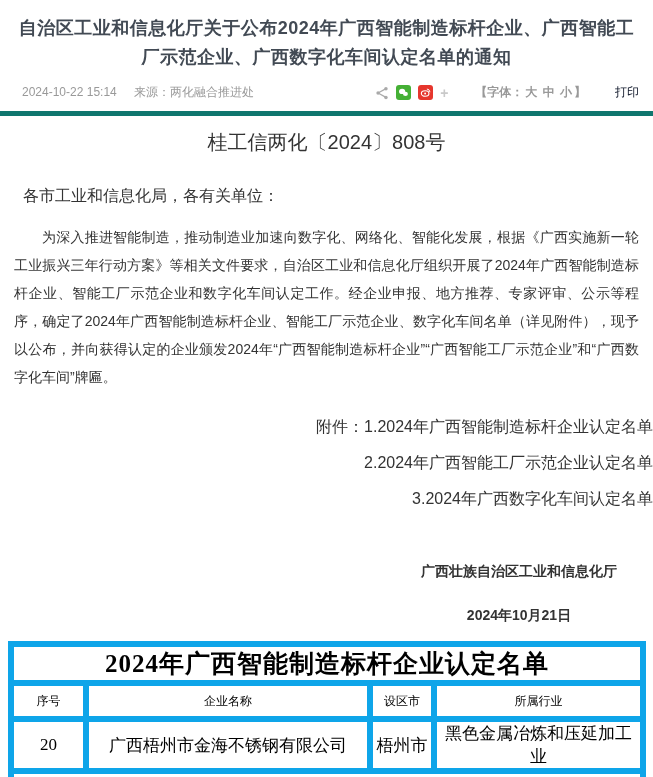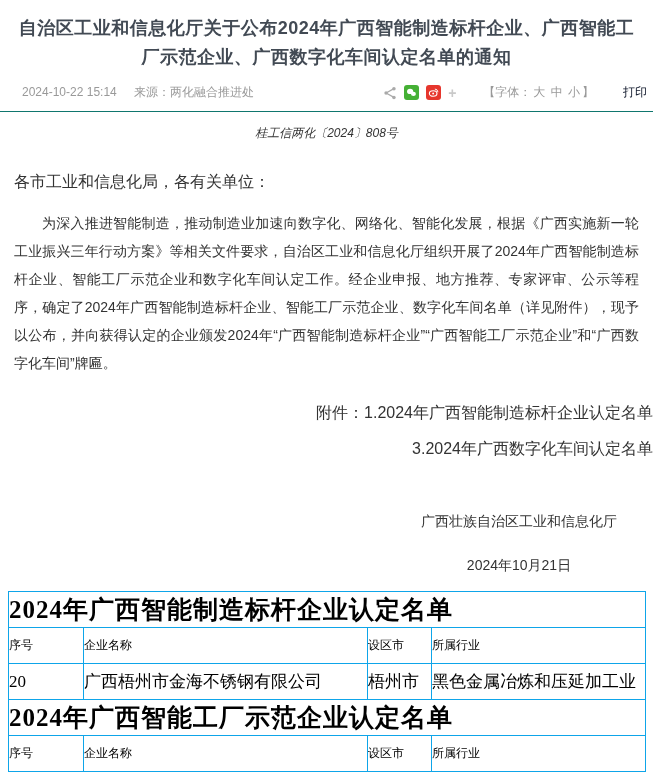--- a/index.html
+++ b/index.html
@@ -16,8 +16,8 @@
   }
   .meta-row {
     display: flex; justify-content: space-between; align-items: center;
-    padding: 12px 6px 10px 22px; font-size: 12px; color: #999;
-    border-bottom: 1px solid #0f766e;
+    padding: 12px 14px 10px 22px; font-size: 12px; color: #999;
+    border-bottom: 5px solid #0f766e;
   }
   .meta-left span { margin-right: 14px; }
   .meta-right { display: flex; align-items: center; }

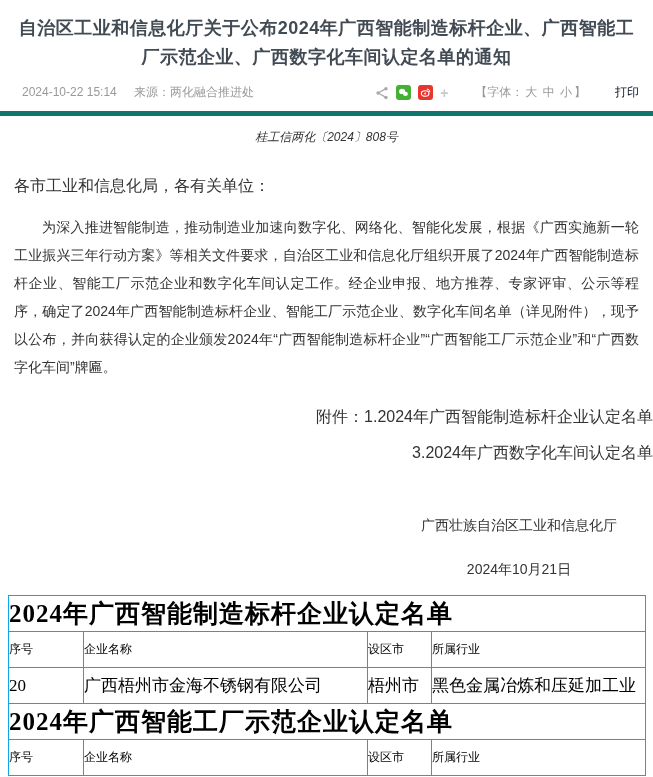--- a/index.html
+++ b/index.html
@@ -32,7 +32,7 @@
   .icon-weibo  { background: #e6362d; }
   .icon-plus { color: #c9c9c9; font-size: 14px; font-weight: bold; line-height: 1; }
   .font-size-ctl { margin-right: 28px; color: #999; }
-  .font-size-ctl span { cursor: pointer; margin: 0 1px; }
+  .font-size-ctl span { cursor: pointer; margin: 0 1px; font-weight: bold; }
   .print-btn { color: #0f172a; cursor: pointer; }
   .doc-number { text-align: center; margin-top: 13px; font-size: 12px; color: #333; font-style: italic; }
   .salutation { margin: 30px 14px 0 14px; font-size: 16px; }

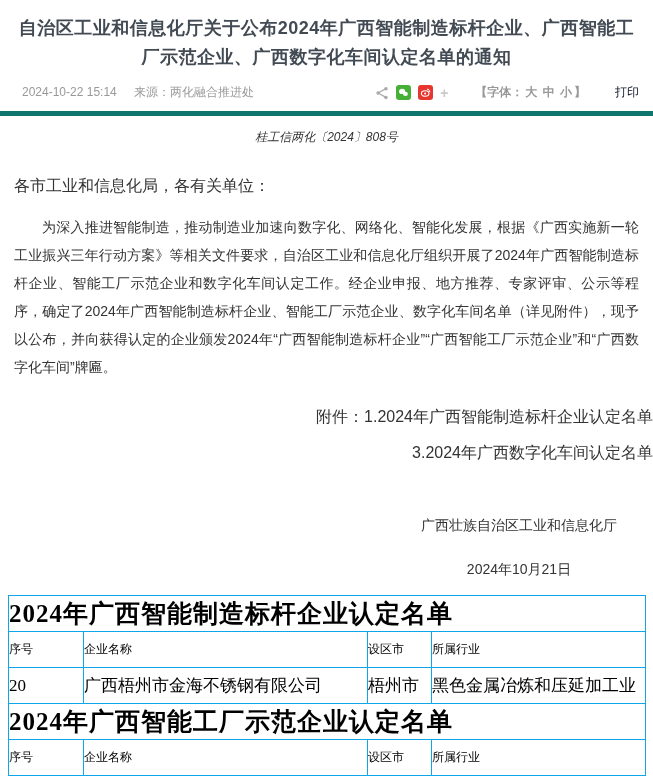--- a/index.html
+++ b/index.html
@@ -34,7 +34,7 @@
   .font-size-ctl { margin-right: 28px; color: #999; }
   .font-size-ctl span { cursor: pointer; margin: 0 1px; font-weight: bold; }
   .print-btn { color: #0f172a; cursor: pointer; }
-  .doc-number { text-align: center; margin-top: 13px; font-size: 12px; color: #333; font-style: italic; }
+  .doc-number { text-align: center; margin-top: 13px; font-size: 20px; color: #333; }
   .salutation { margin: 30px 14px 0 14px; font-size: 16px; }
   .body-paragraph {
     margin: 16px 14px 0 14px; font-size: 14px; line-height: 28px;

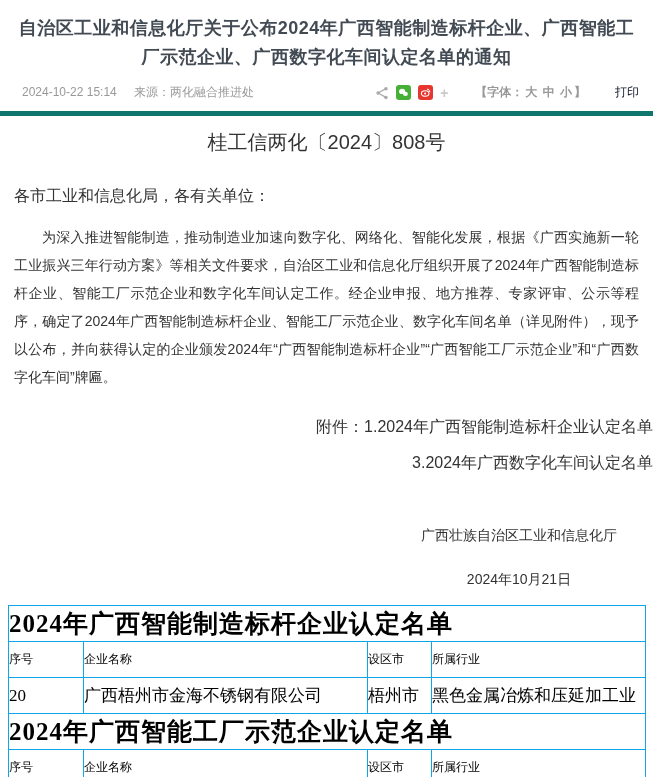--- a/index.html
+++ b/index.html
@@ -35,7 +35,7 @@
   .font-size-ctl span { cursor: pointer; margin: 0 1px; font-weight: bold; }
   .print-btn { color: #0f172a; cursor: pointer; }
   .doc-number { text-align: center; margin-top: 13px; font-size: 20px; color: #333; }
-  .salutation { margin: 30px 14px 0 14px; font-size: 16px; }
+  .salutation { margin: 30px 14px 0 23px; font-size: 16px; }
   .body-paragraph {
     margin: 16px 14px 0 14px; font-size: 14px; line-height: 28px;
     text-indent: 2em; text-align: justify;

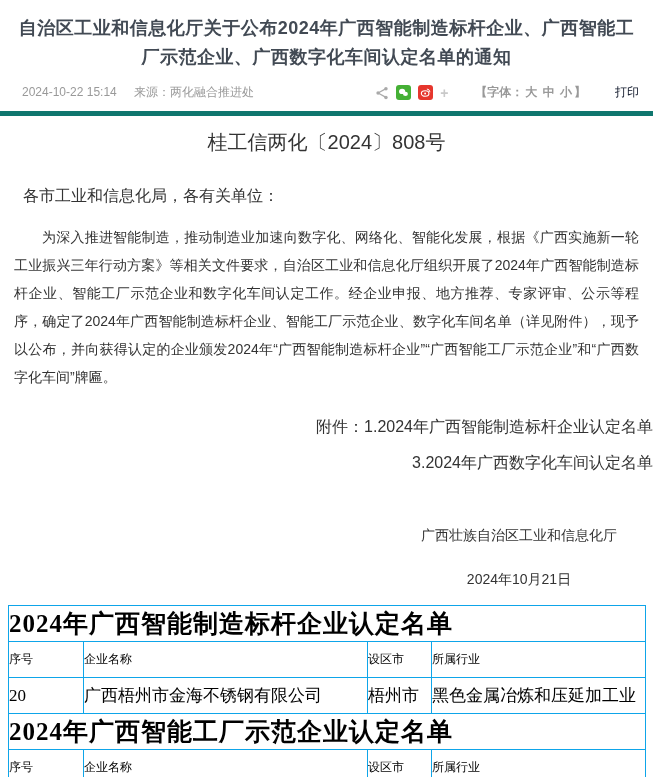--- a/index.html
+++ b/index.html
@@ -117,6 +117,9 @@
     <span>附件：</span><span class="attach-item">1.2024年广西智能制造标杆企业认定名单</span>
   </div>
   <div class="attach-line rest">
+    <span class="attach-item">2.2024年广西智能工厂示范企业认定名单</span>
+  </div>
+  <div class="attach-line rest">
     <span class="attach-item">3.2024年广西数字化车间认定名单</span>
   </div>
 </div>

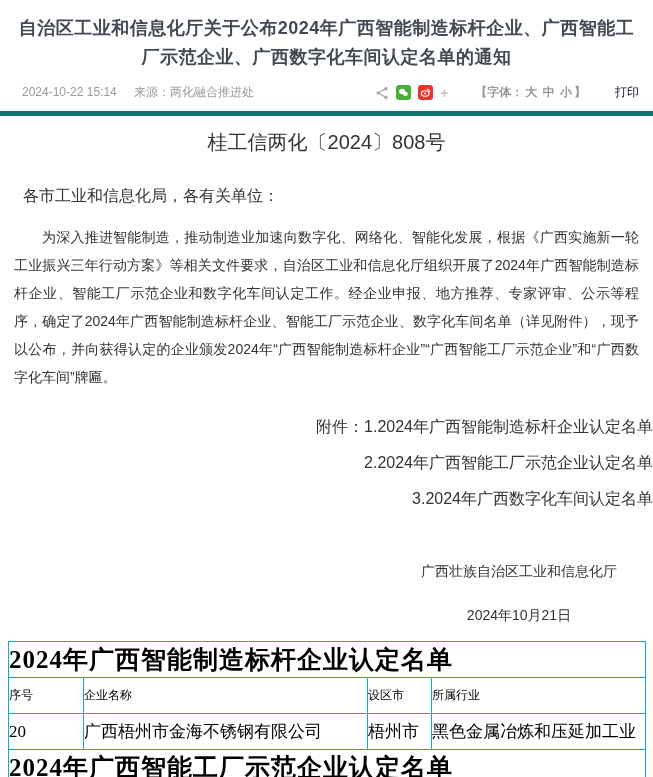--- a/index.html
+++ b/index.html
@@ -45,7 +45,7 @@
   .attach-line.first { padding-left: 37px; }
   .attach-line.rest  { padding-left: 28px; }
   .attach-item { cursor: pointer; color: #333; }
-  .signature { margin-top: 56px; text-align: right; padding-right: 36px; }
+  .signature { margin-top: 56px; text-align: right; padding-right: 36px; font-weight: bold; }
   .sig-inner { display: inline-block; text-align: center; font-size: 14px; }
   .sig-issuer { line-height: 16px; }
   .sig-date { margin-top: 28px; line-height: 16px; }

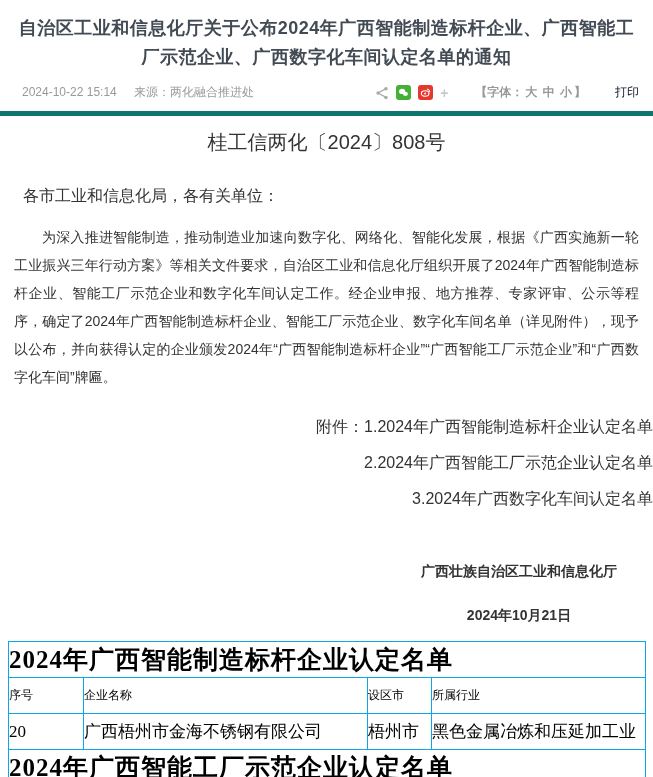--- a/index.html
+++ b/index.html
@@ -54,7 +54,7 @@
     width: 100%; border-collapse: collapse; table-layout: fixed;
     font-family: "Liberation Serif", "DejaVu Serif", serif; color: #000;
   }
-  table.doc-table td { border: 1px solid #0ea5e9; vertical-align: middle; }
+  table.doc-table td { border: 6px solid #0ea5e9; text-align: center; vertical-align: middle; }
   td.tbl-title {
     font-size: 25px; font-weight: bold; height: 36px; letter-spacing: 1px;
   }

